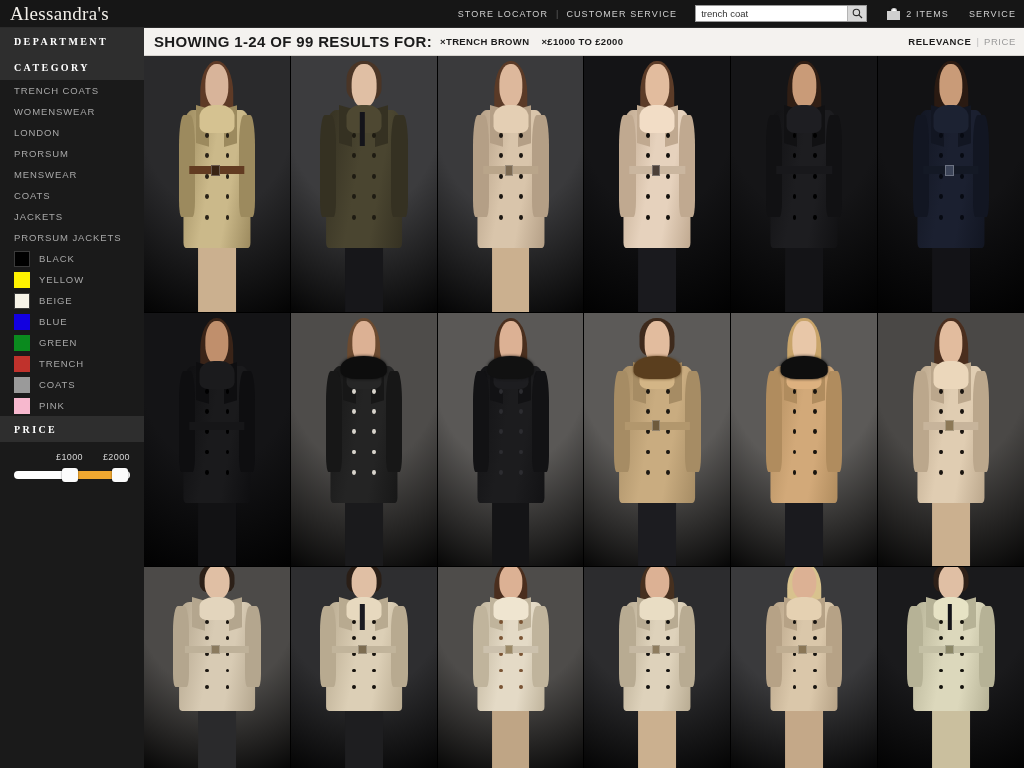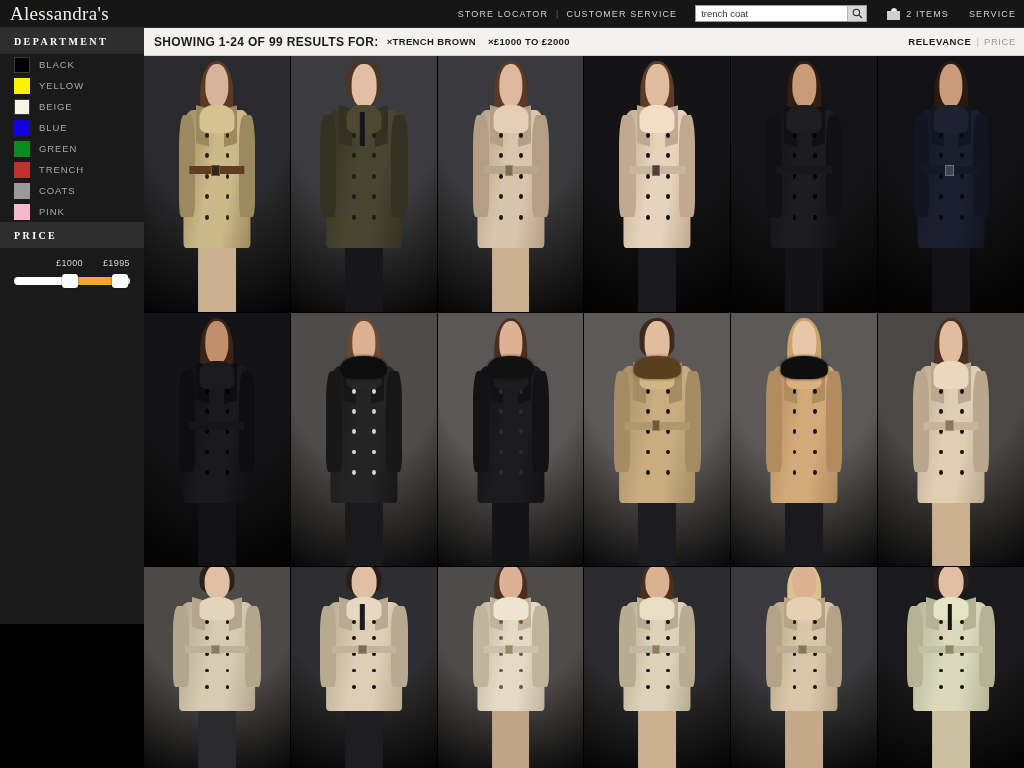--- a/index.html
+++ b/index.html
@@ -48,7 +48,7 @@
 
   
   .sidebar {
-    position:absolute; left:0; top:28px; width:144px; height:596px;
+    position:absolute; left:0; top:28px; width:144px; height:740px;
     background:#1a1a1a; overflow:hidden;text-align:right;
   }
   .sec-head {

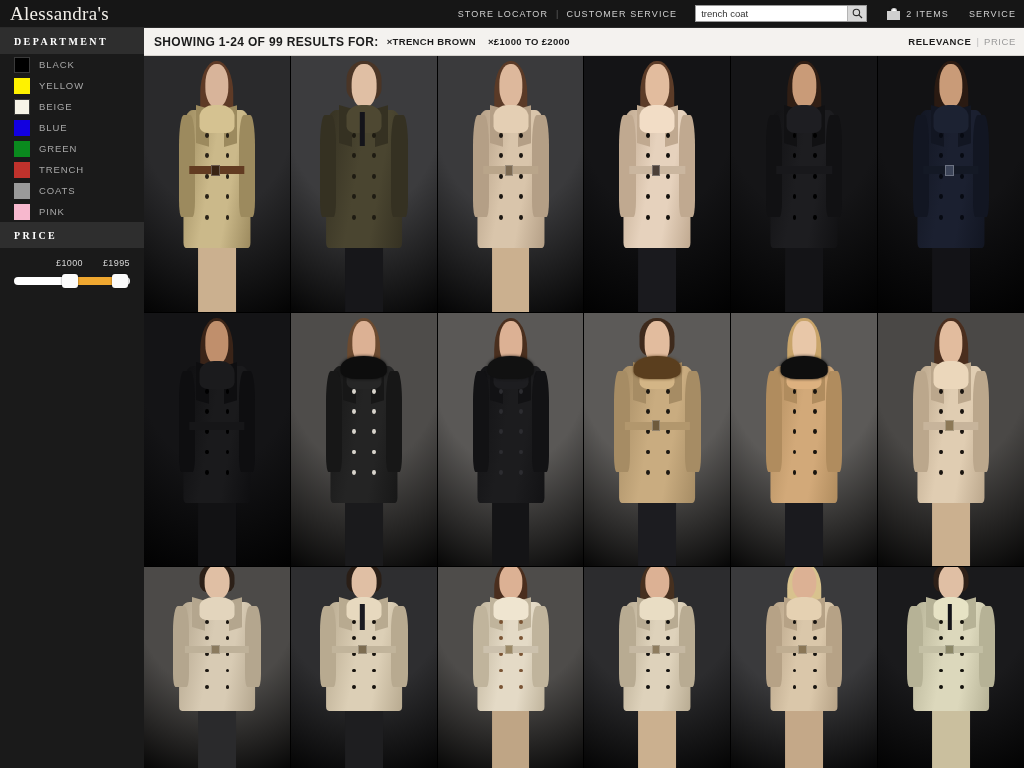--- a/index.html
+++ b/index.html
@@ -103,7 +103,7 @@
     border-bottom:1px solid #d6d3ce;
   }
   .showing {
-    color:#1b1b1b; font-size:12px; font-weight:bold; letter-spacing:.35px;
+    color:#1b1b1b; font-size:15px; font-weight:bold; letter-spacing:.35px;
     white-space:nowrap;
   }
   .chips { display:flex; align-items:center; margin-left:8px; }

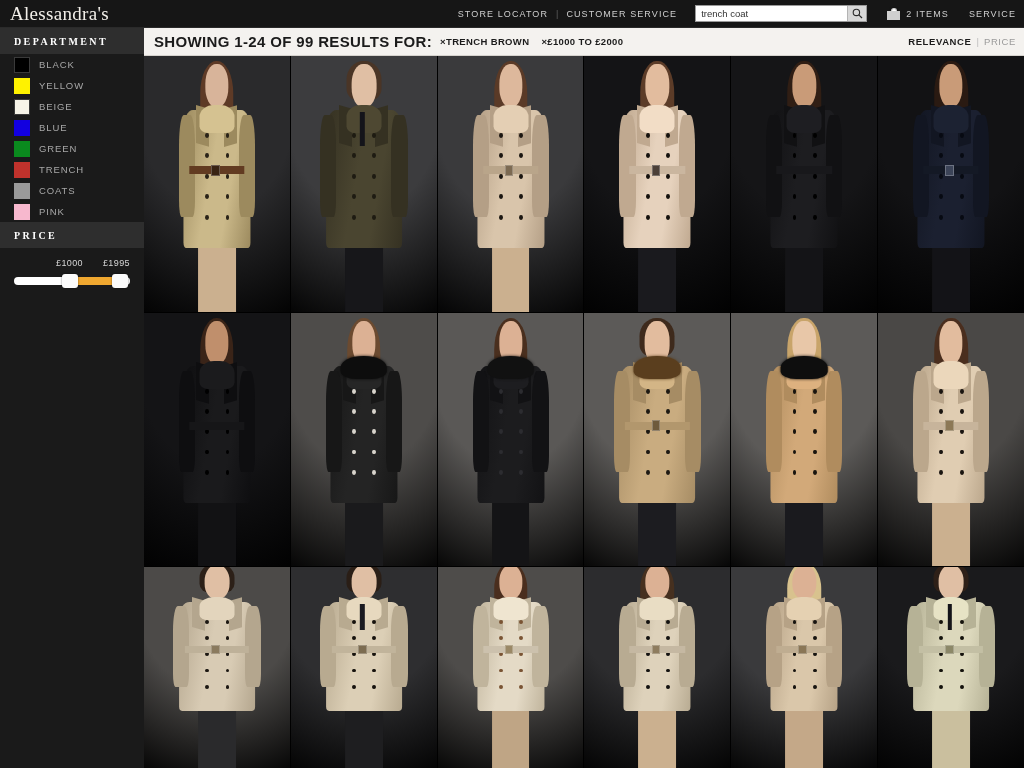--- a/index.html
+++ b/index.html
@@ -195,6 +195,7 @@
 
   <div class="sec-head">DEPARTMENT</div>
 
+  <div class="sec-head">CATEGORY</div>
 
   <div id="colour-list">
       <div class="colour-item">

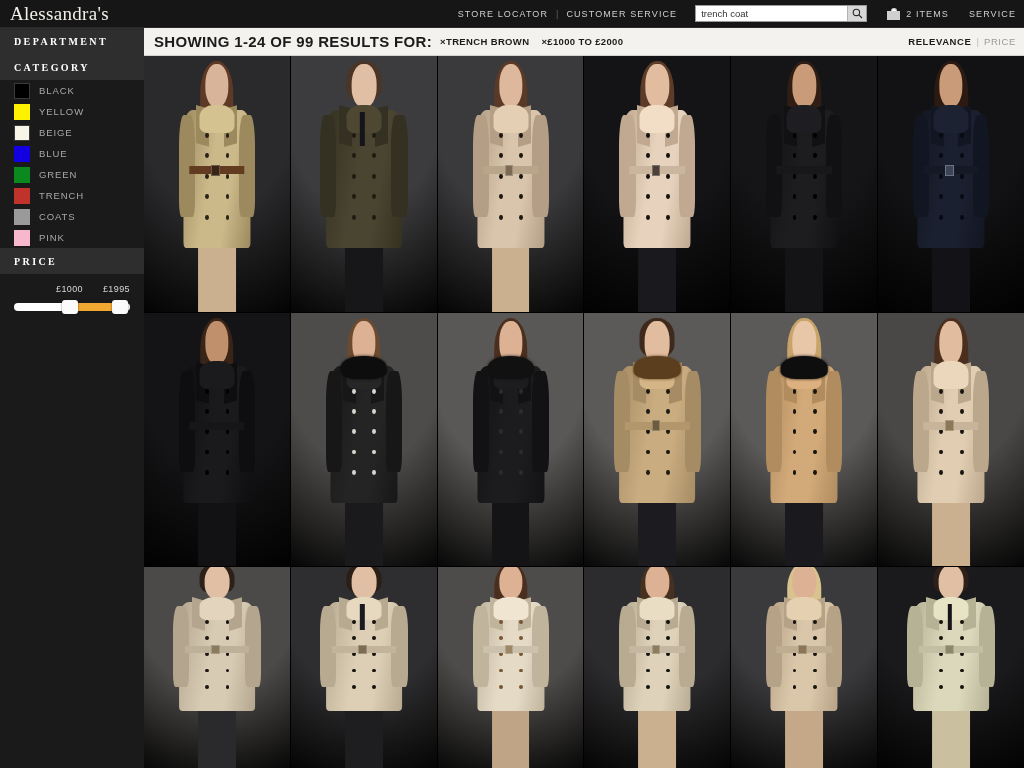--- a/index.html
+++ b/index.html
@@ -196,6 +196,16 @@
   <div class="sec-head">DEPARTMENT</div>
 
   <div class="sec-head">CATEGORY</div>
+  <div>
+    <div class="filter-item">TRENCH COATS</div>
+    <div class="filter-item">WOMENSWEAR</div>
+    <div class="filter-item">LONDON</div>
+    <div class="filter-item">PRORSUM</div>
+    <div class="filter-item">MENSWEAR</div>
+    <div class="filter-item">COATS</div>
+    <div class="filter-item">JACKETS</div>
+    <div class="filter-item">PRORSUM JACKETS</div>
+  </div>
 
   <div id="colour-list">
       <div class="colour-item">

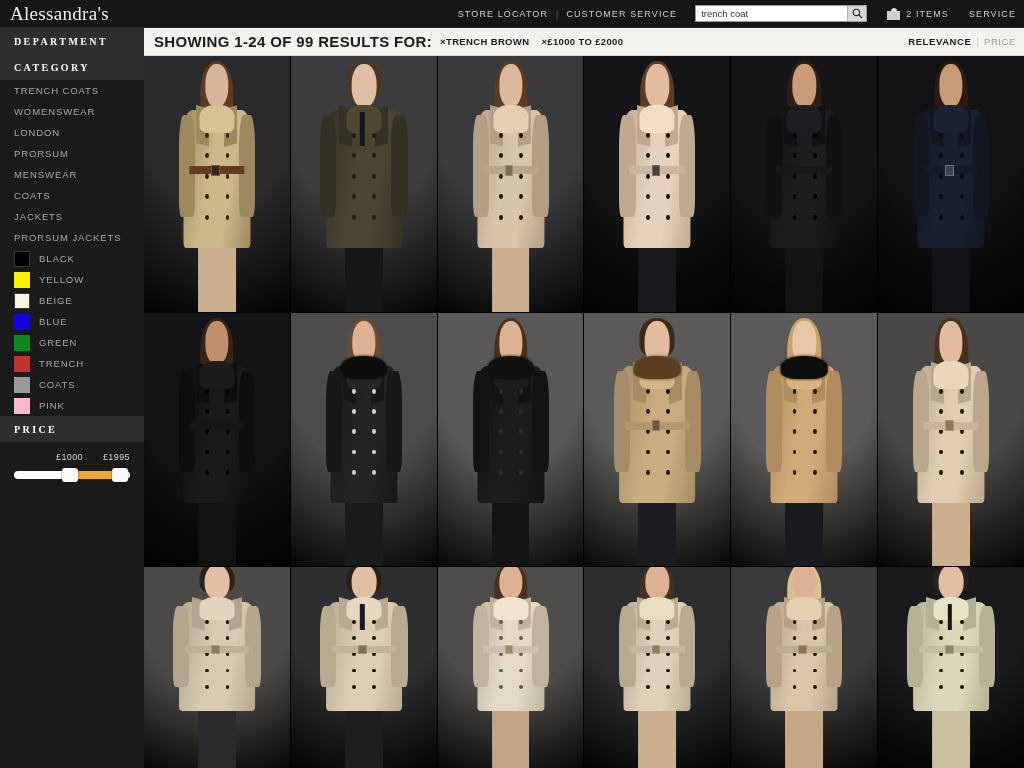--- a/index.html
+++ b/index.html
@@ -246,7 +246,7 @@
   <div class="price-area">
     <div class="price-labels">
       <span style="left:42px">£1000</span>
-      <span style="right:0">£1995</span>
+      <span style="right:0">£2000</span>
     </div>
     <div class="slider">
       <div class="track"></div>

